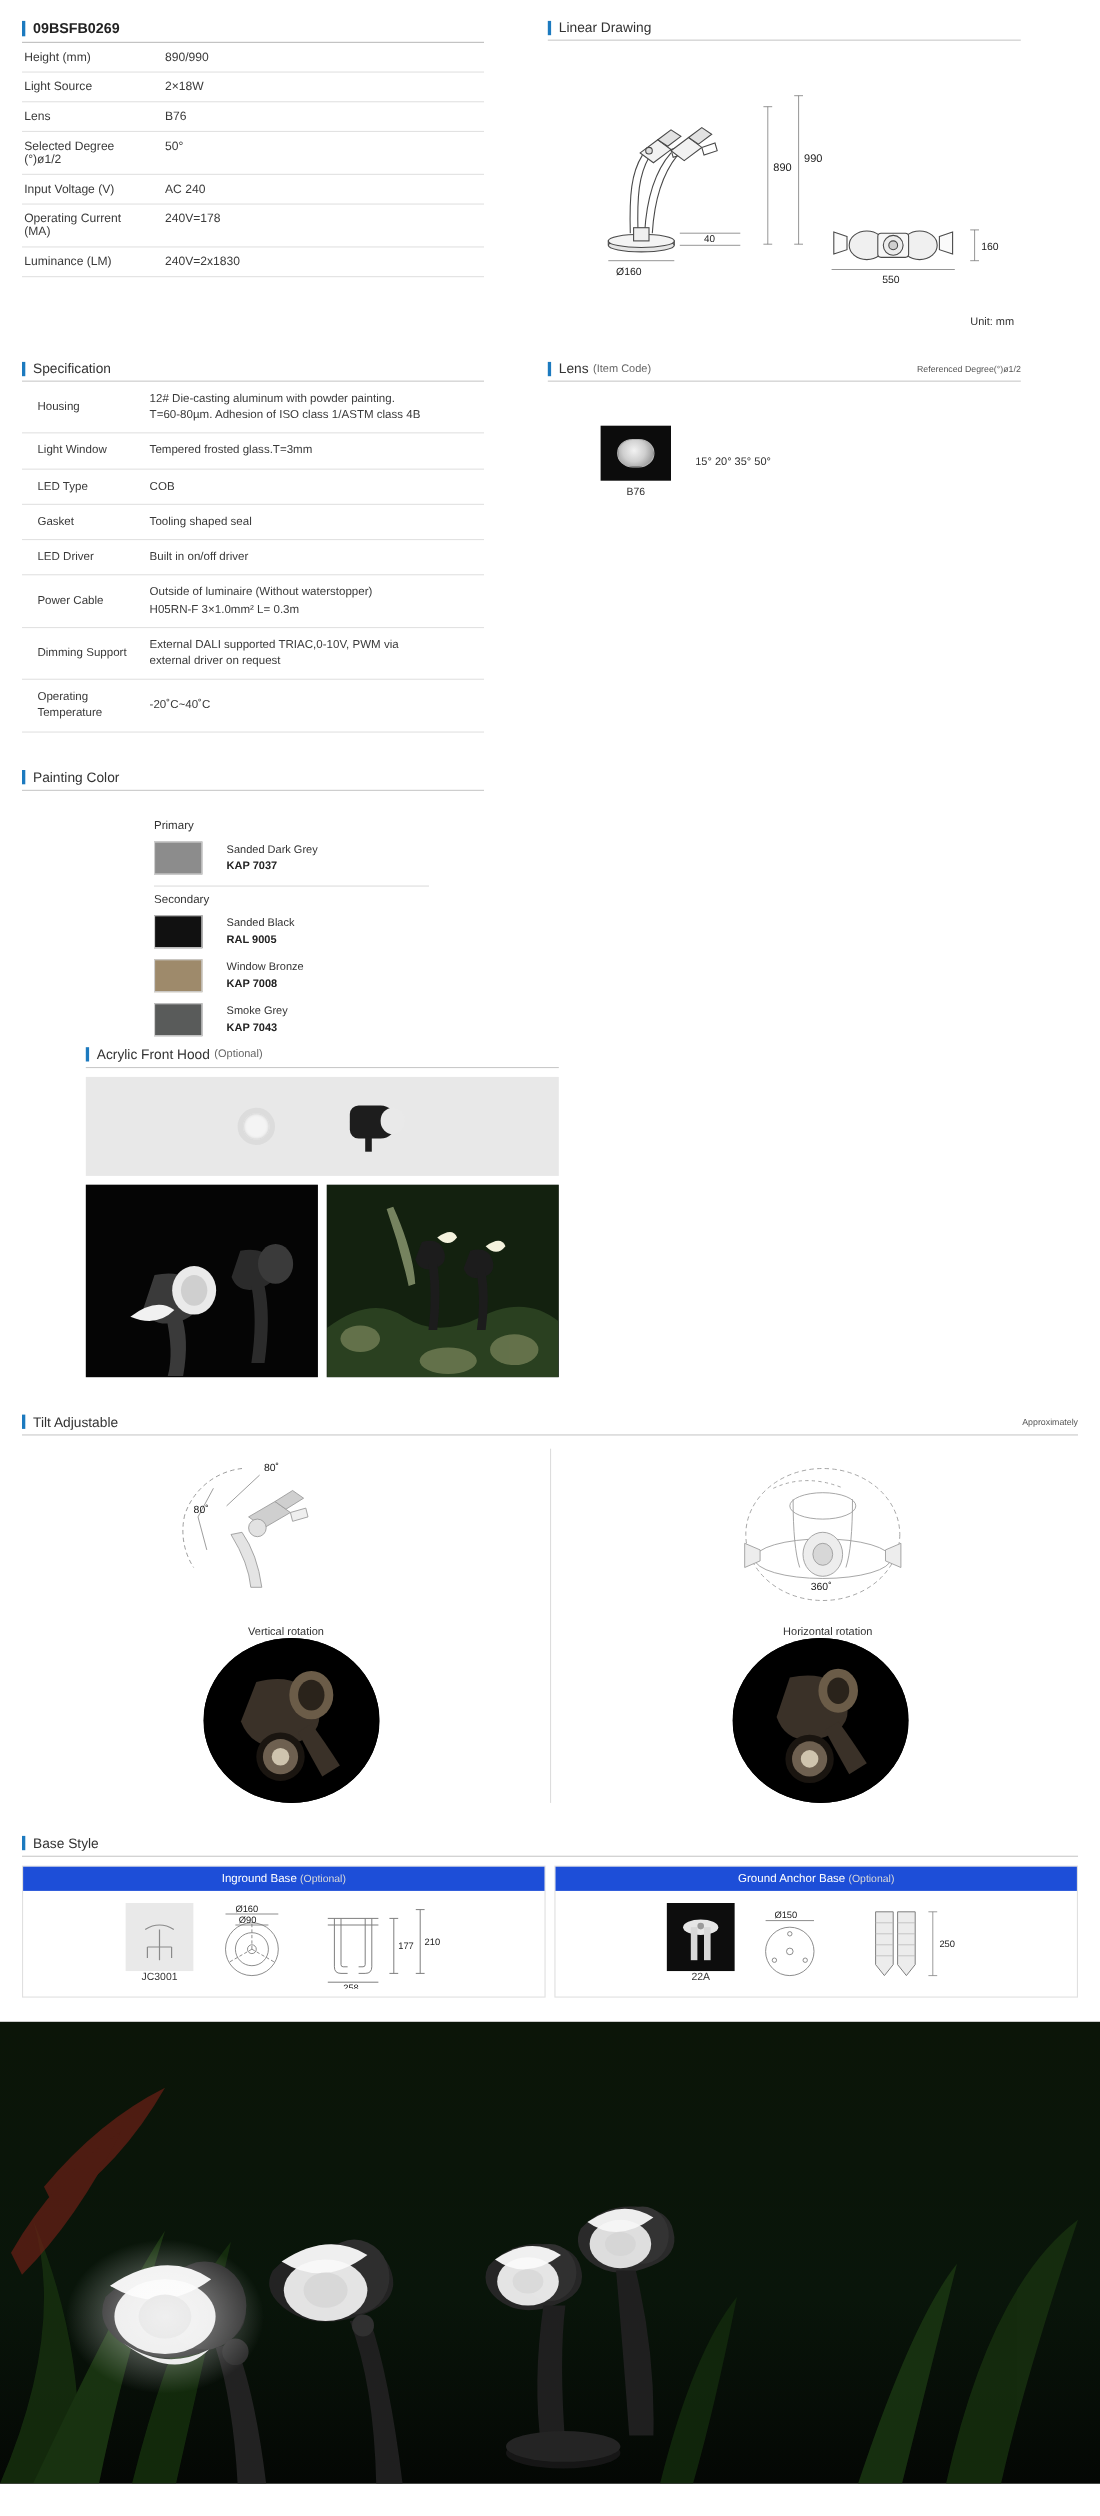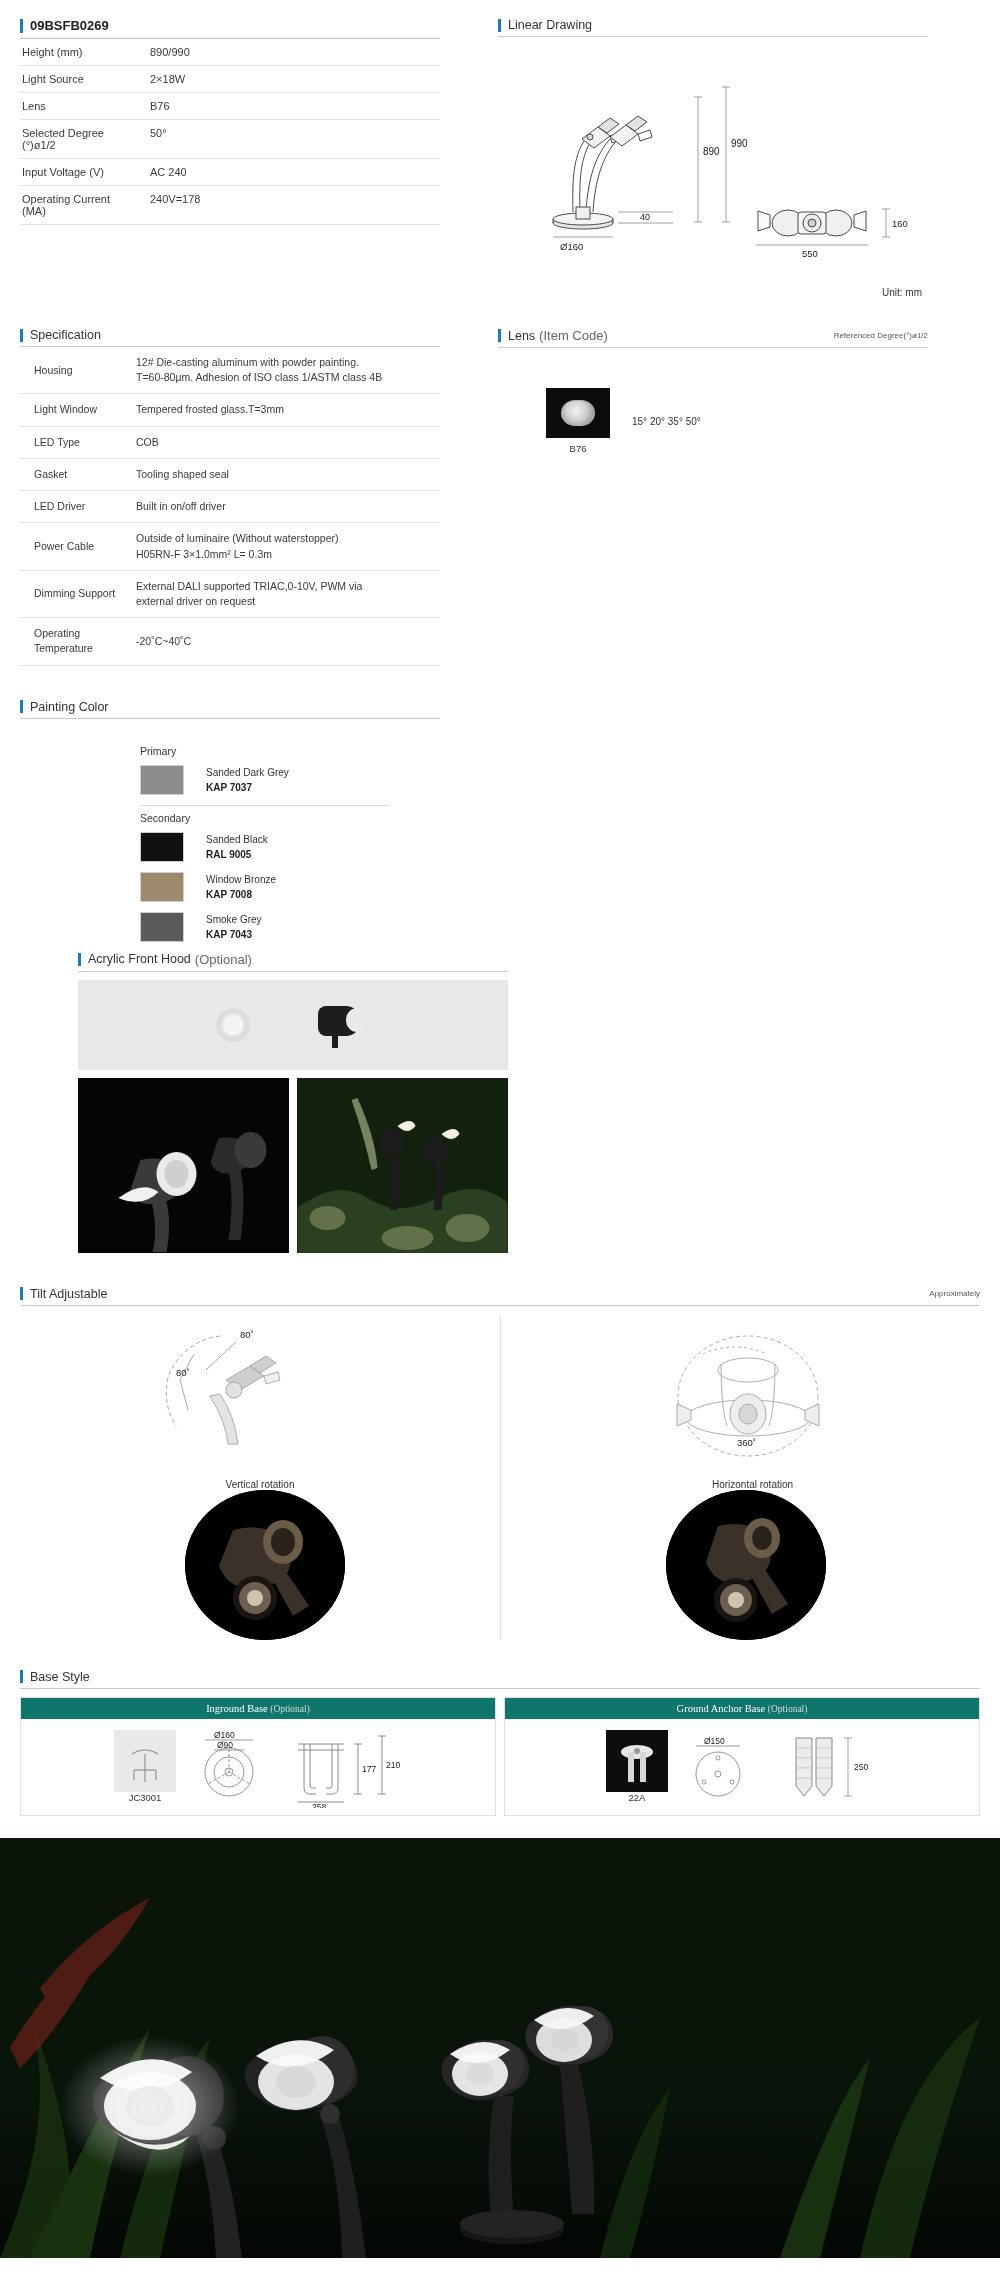--- a/index.html
+++ b/index.html
@@ -191,6 +191,10 @@
         <tr>
           <td class="k">Operating Current (MA)</td>
           <td class="v">240V=178</td>
+        </tr>
+        <tr>
+          <td class="k">Luminance (LM)</td>
+          <td class="v">240V=2x1830</td>
         </tr>
       </tbody>
         </table>

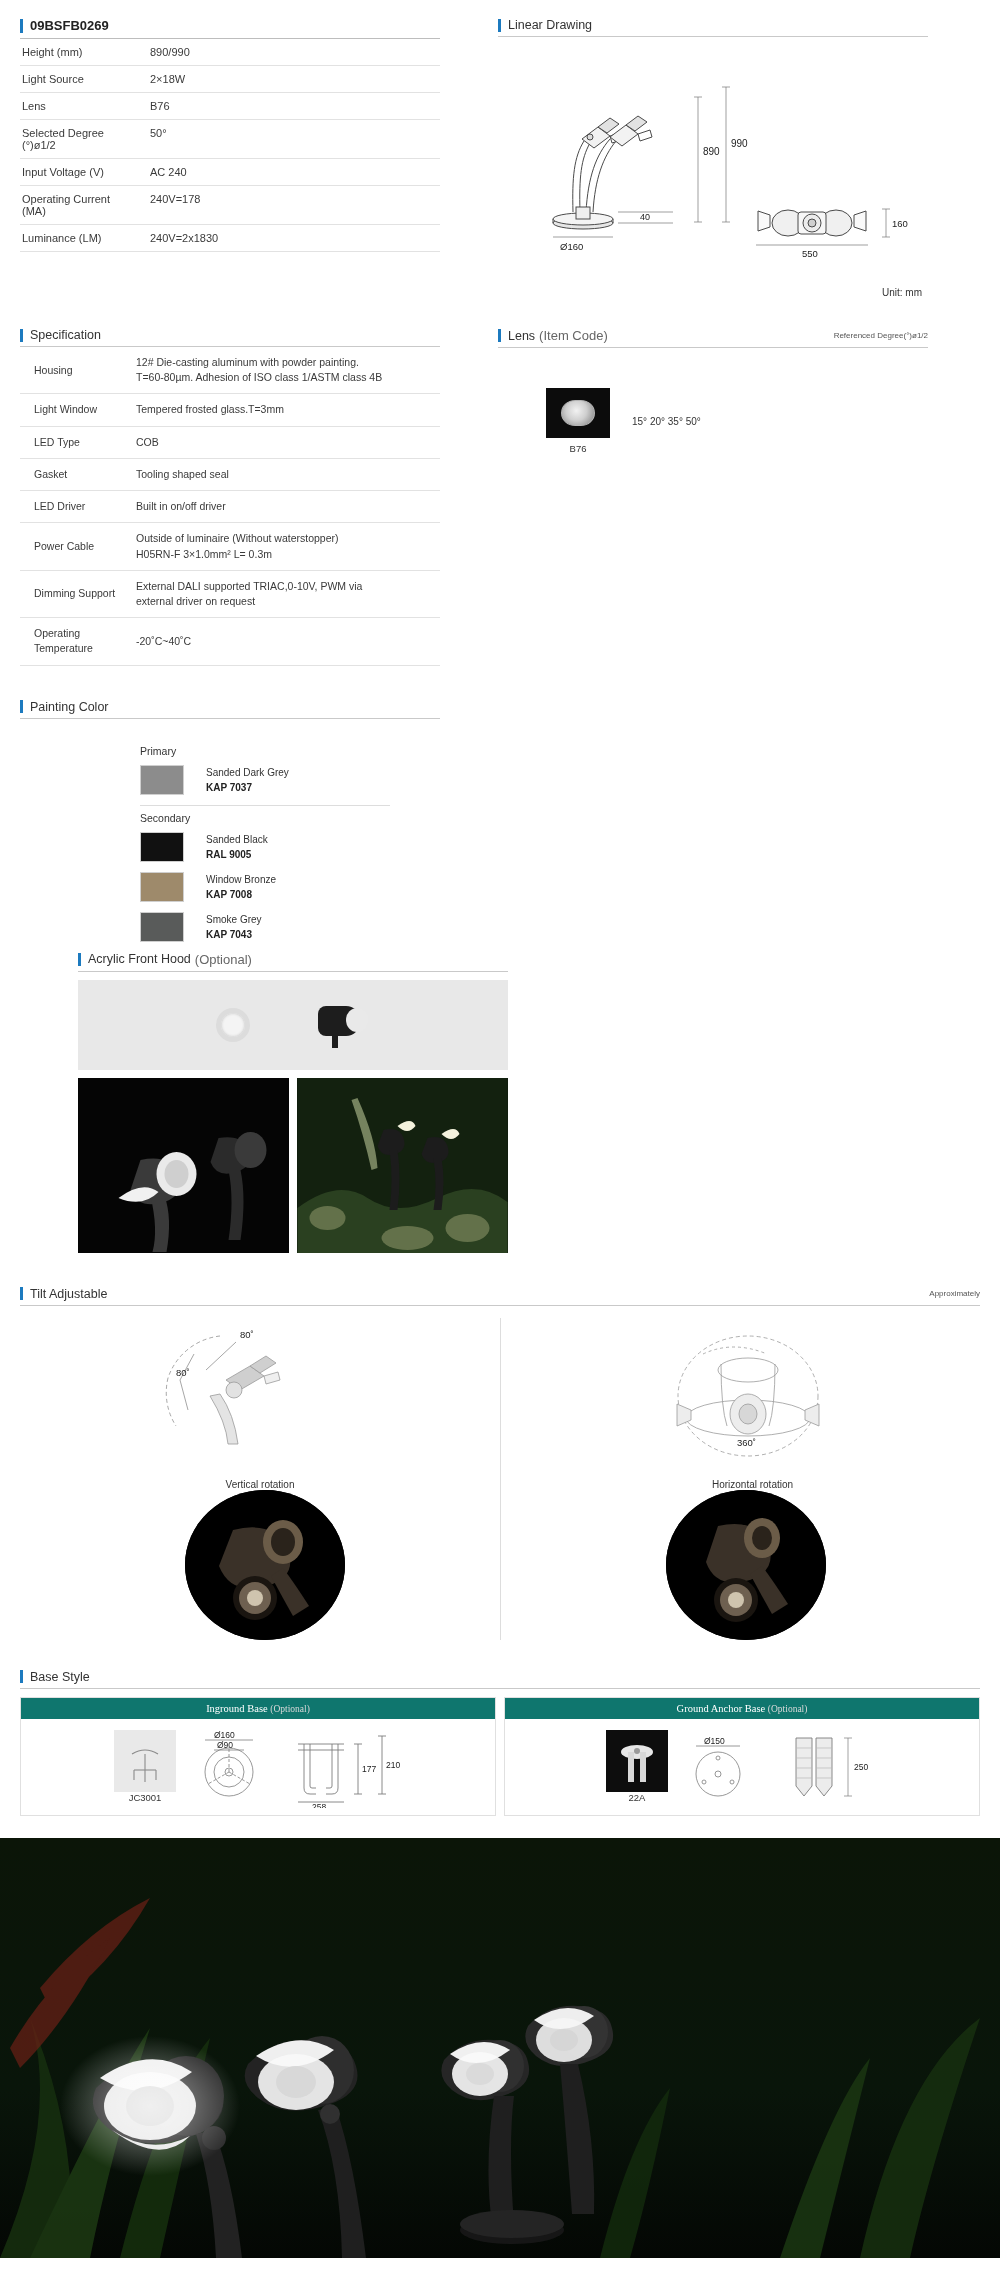--- a/index.html
+++ b/index.html
@@ -24,7 +24,7 @@
     width:3px; height:13px; background:#1c7abf; margin-right:7px;
   }
   .sec-head .title { font-size:12.5px; color:#333; }
-  .sec-head .sub { font-size:13px; color:#666; margin-left:4px; }
+  .sec-head .sub { font-size:10px; color:#666; margin-left:4px; }
   .sec-head .right { margin-left:auto; font-size:8px; color:#555; }
 
   

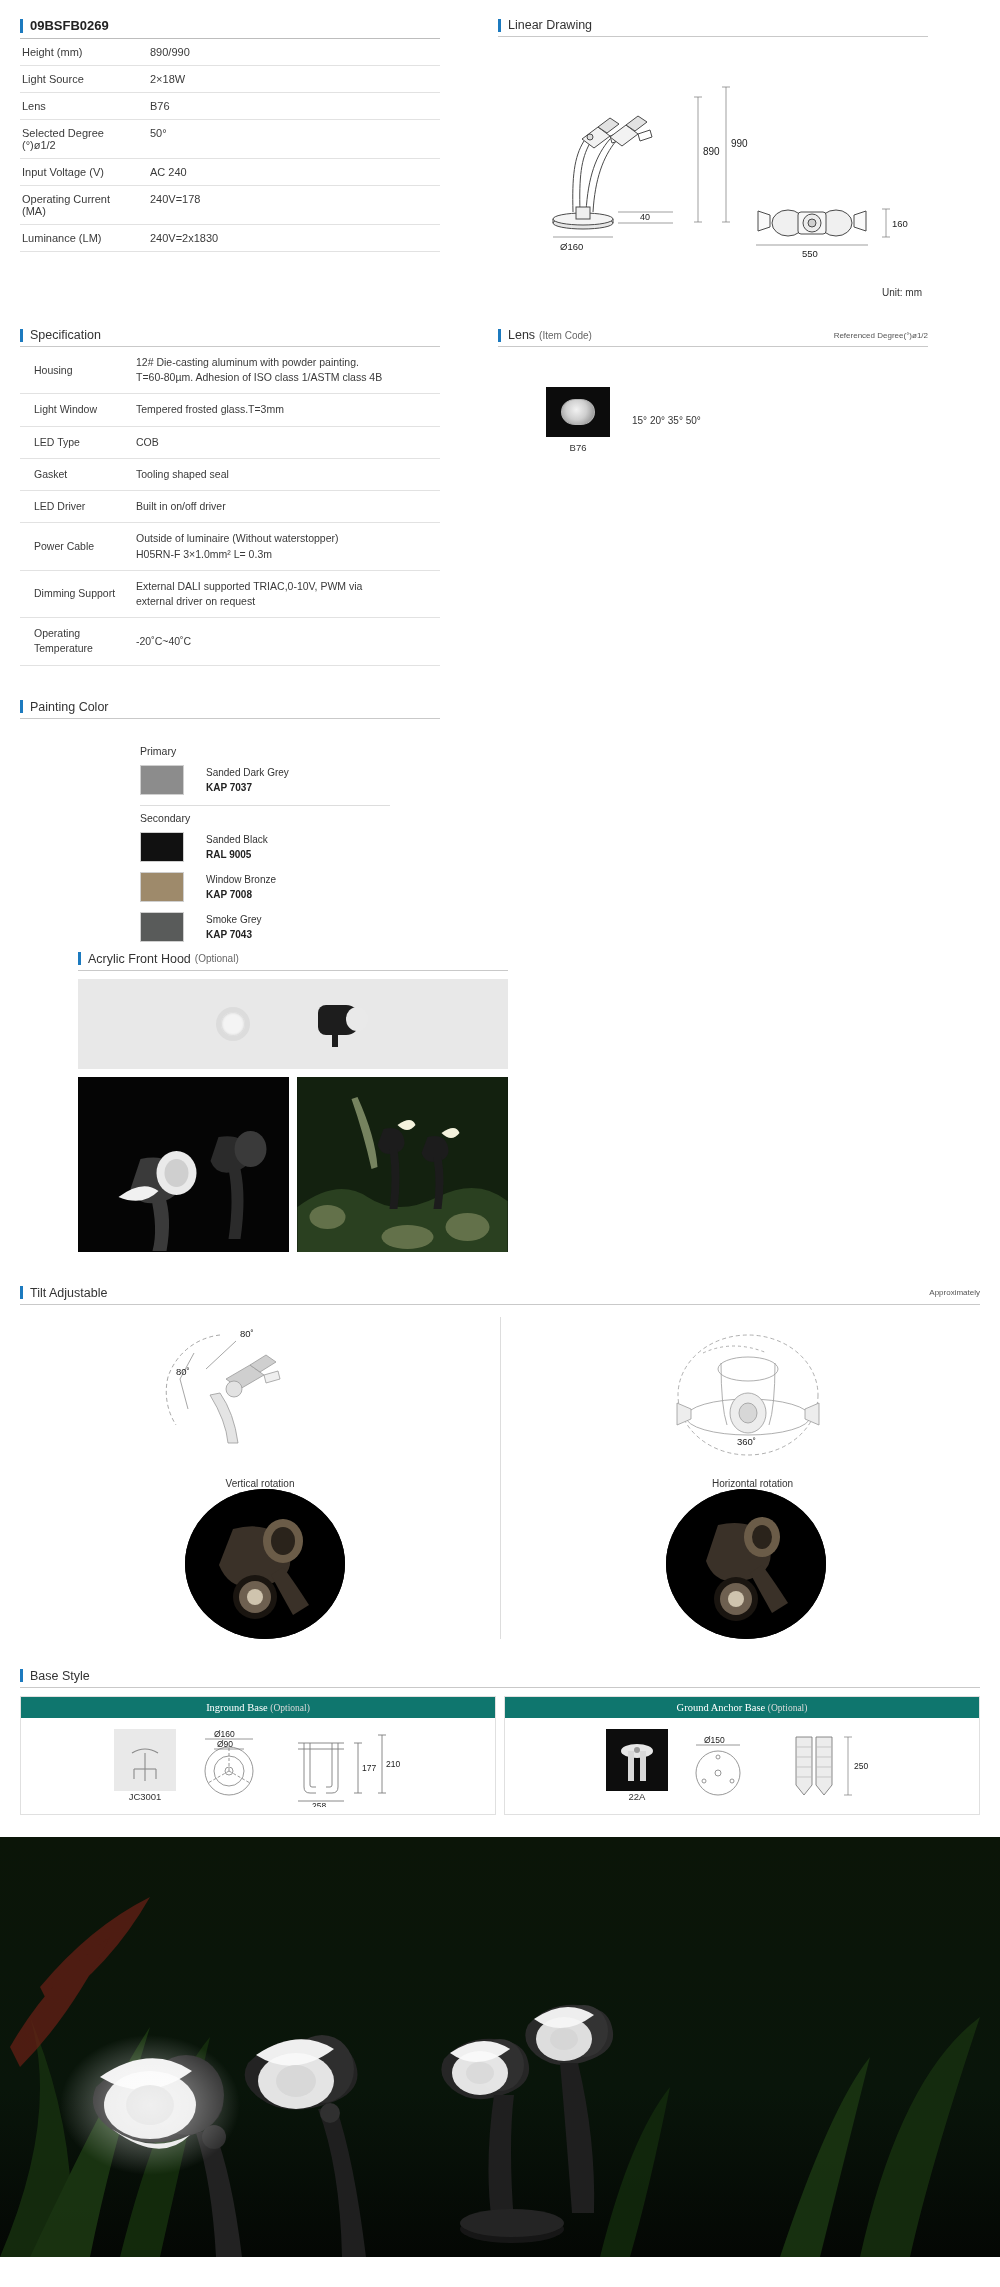--- a/index.html
+++ b/index.html
@@ -142,8 +142,8 @@
   .base-cols { display:flex; gap:8px; margin-top:8px; }
   .base-col { width:50%; border:1px solid #e0e0e0; }
   .base-col-head {
-    background:#0f766e; color:#fff; font-size:10.5px;
-    text-align:center; padding:5px 0;font-family:Liberation Serif, serif;
+    background:#1d4ed8; color:#fff; font-size:10.5px;
+    text-align:center; padding:5px 0;
   }
   .base-col-head .opt { color:#d9d9d9; font-size:9.5px; }
   .base-col-body { height:96px; display:flex; align-items:center; justify-content:center; gap:14px; }

